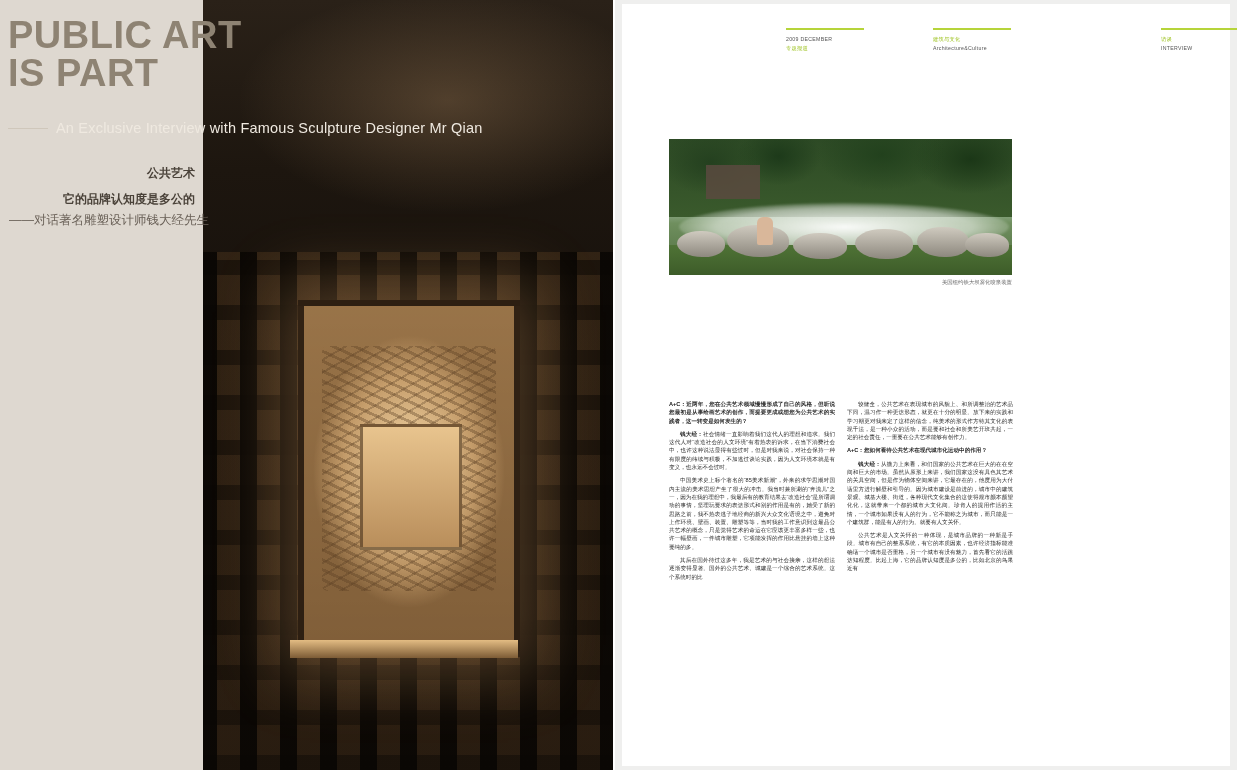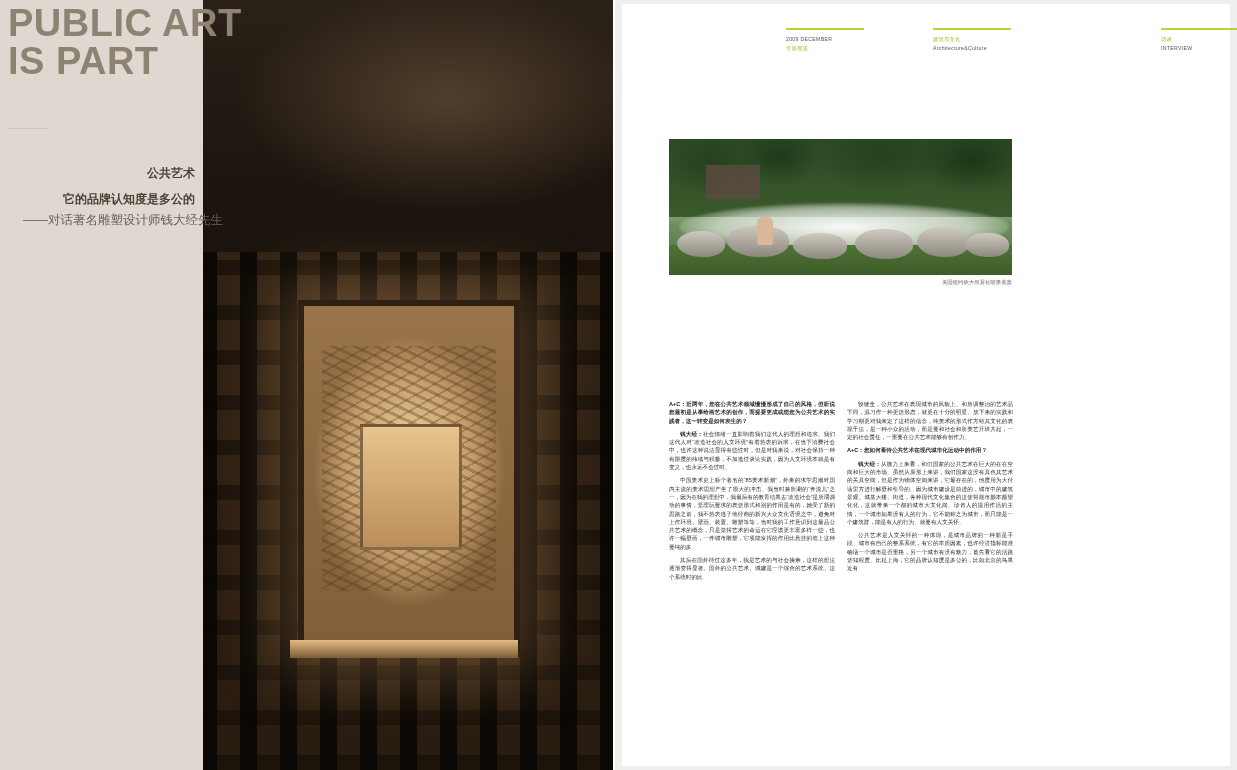--- a/index.html
+++ b/index.html
@@ -48,7 +48,7 @@
 
   
   .title-block{position:absolute;left:0;top:0;width:203px;height:770px;background:#ded8d0;}
-  .title-en{position:absolute;left:8px;top:4px;width:520px;color:#8e8373;font-weight:bold;
+  .title-en{position:absolute;left:8px;top:16px;width:520px;color:#8e8373;font-weight:bold;
     font-size:38px;line-height:38px;letter-spacing:.5px;}
   .title-en .l1{color:#8e8373;}
   .subtitle-en{position:absolute;left:8px;top:120px;width:600px;color:#efe9e0;font-size:14.5px;letter-spacing:.2px;}

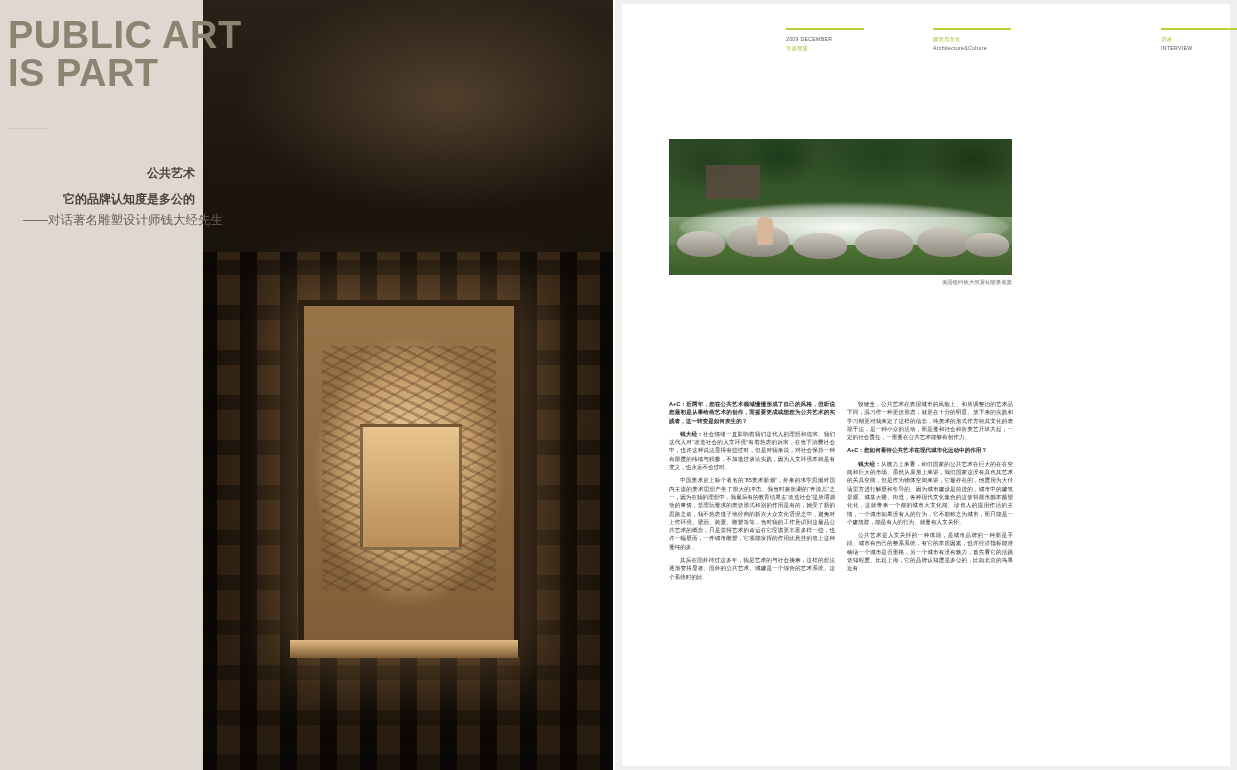--- a/index.html
+++ b/index.html
@@ -118,7 +118,7 @@
     </div>
 
     <div class="subtitle-en">
-      <span class="dash"></span>
+      <span class="dash"></span><span>An Exclusive Interview with Famous Sculpture Designer Mr Qian</span>
     </div>
 
     <div class="title-cn">

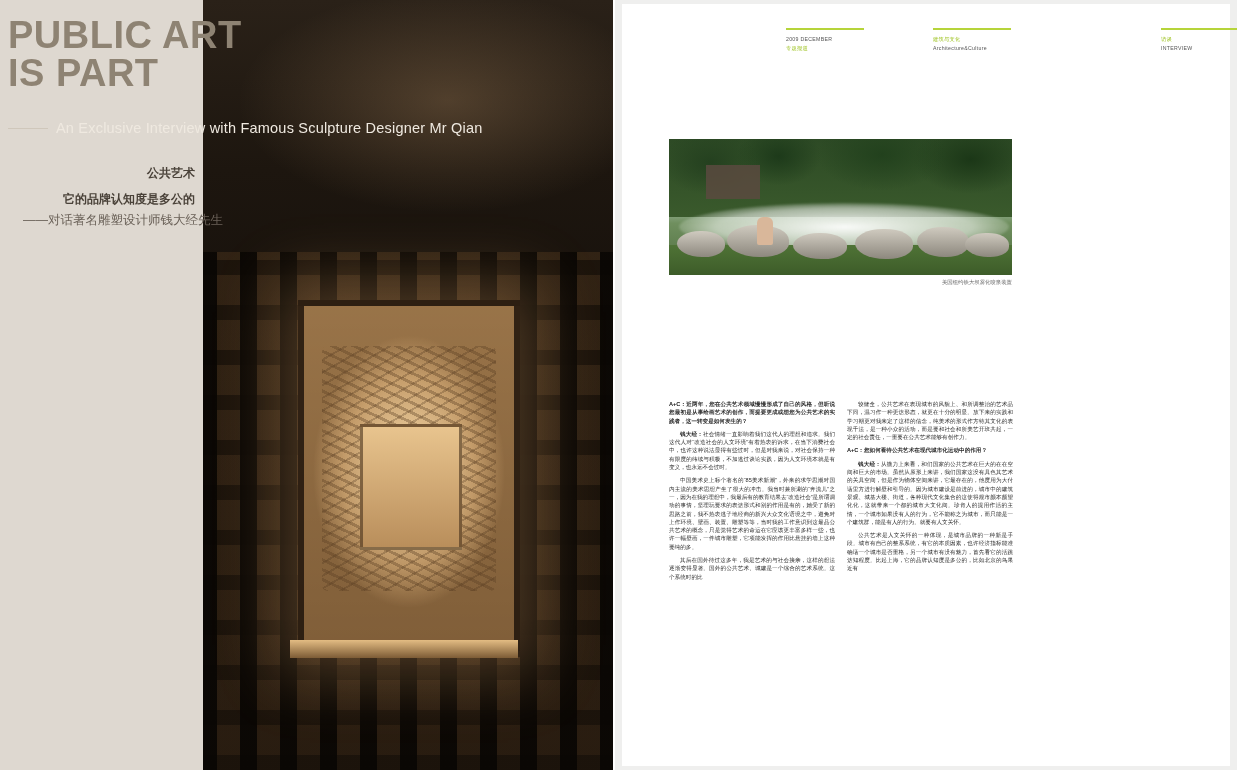--- a/index.html
+++ b/index.html
@@ -55,7 +55,7 @@
   .subtitle-en .dash{display:inline-block;width:40px;border-top:1px solid #cfc7bb;vertical-align:4px;margin-right:8px;}
   .title-cn{position:absolute;left:0;top:160px;width:203px;text-align:right;padding-right:8px;box-sizing:border-box;
     color:#4a4239;font-weight:bold;font-size:12px;line-height:26px;}
-  .sub-cn{position:absolute;left:15px;top:212px;width:262px;text-align:left;padding-left:8px;box-sizing:border-box;
+  .sub-cn{position:absolute;left:1px;top:212px;width:262px;text-align:left;padding-left:8px;box-sizing:border-box;
     color:#6a6158;font-size:12.5px;}
 
   

